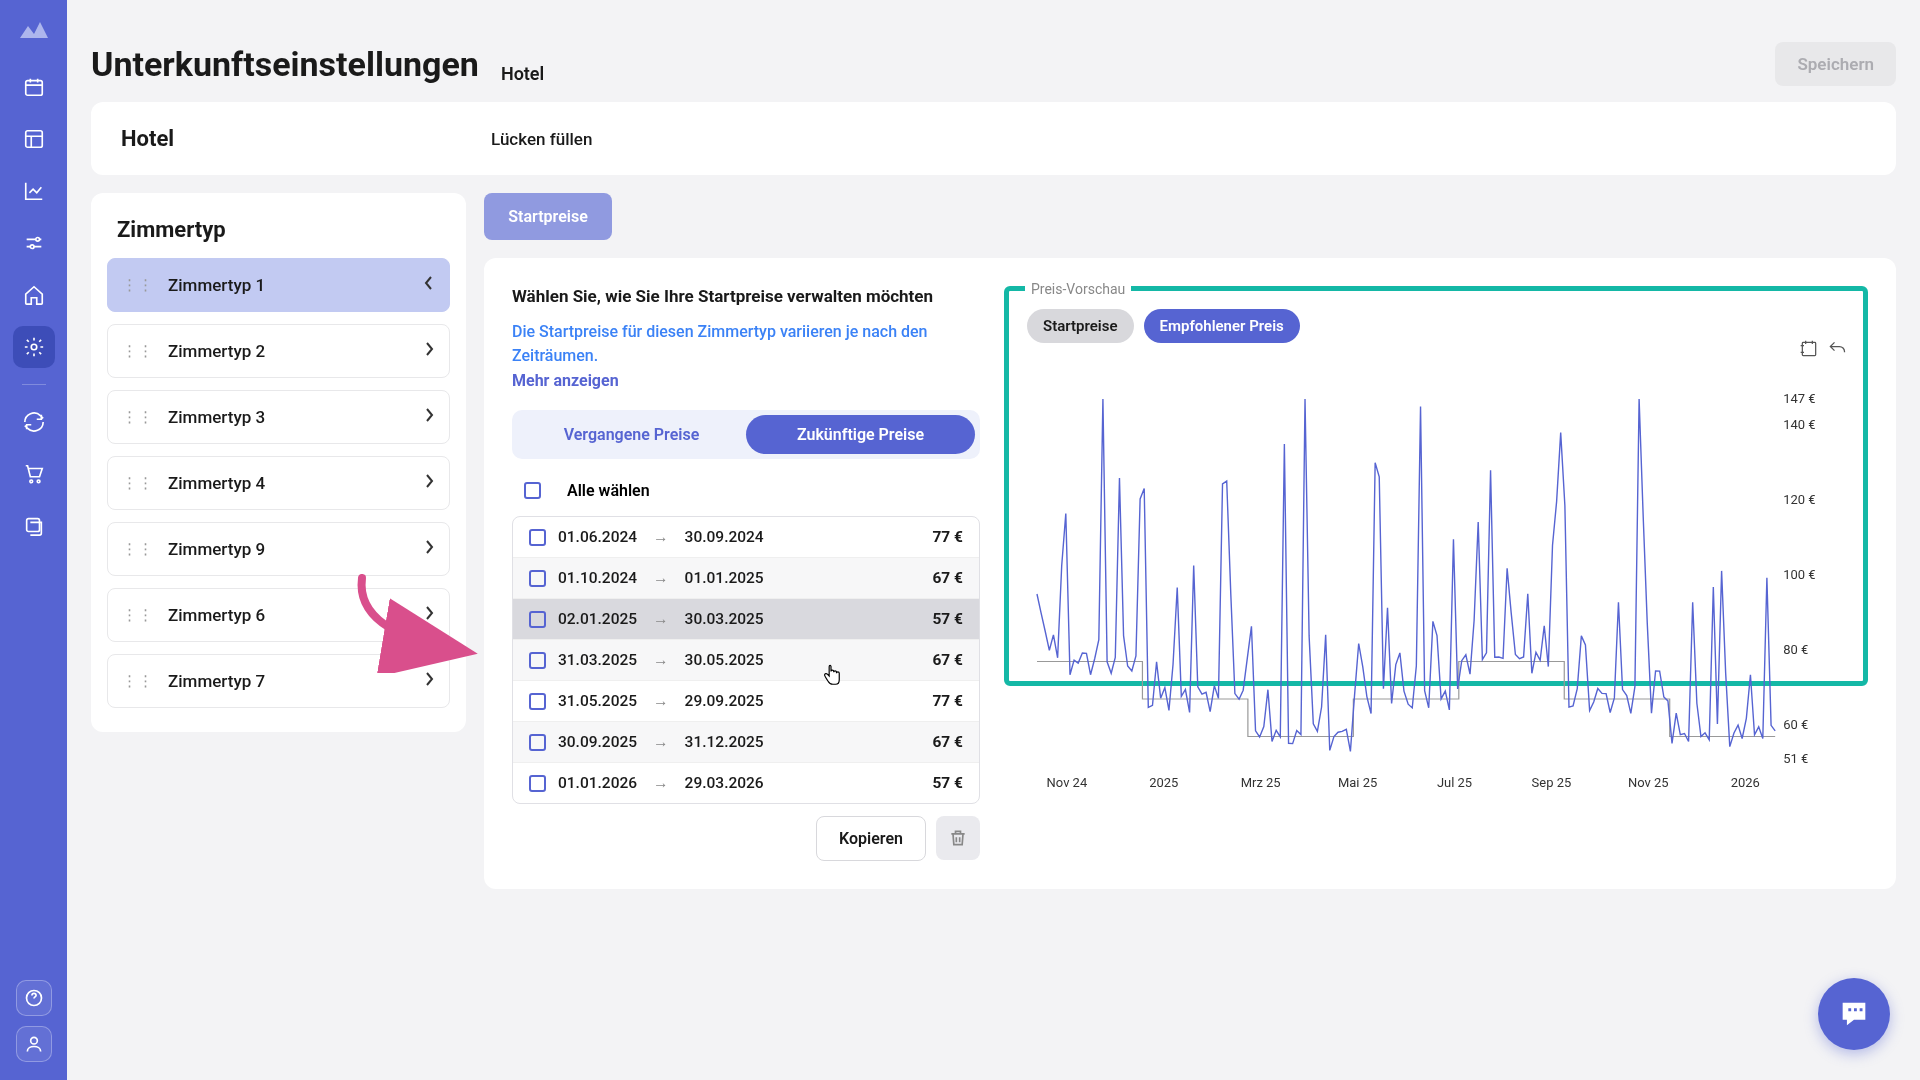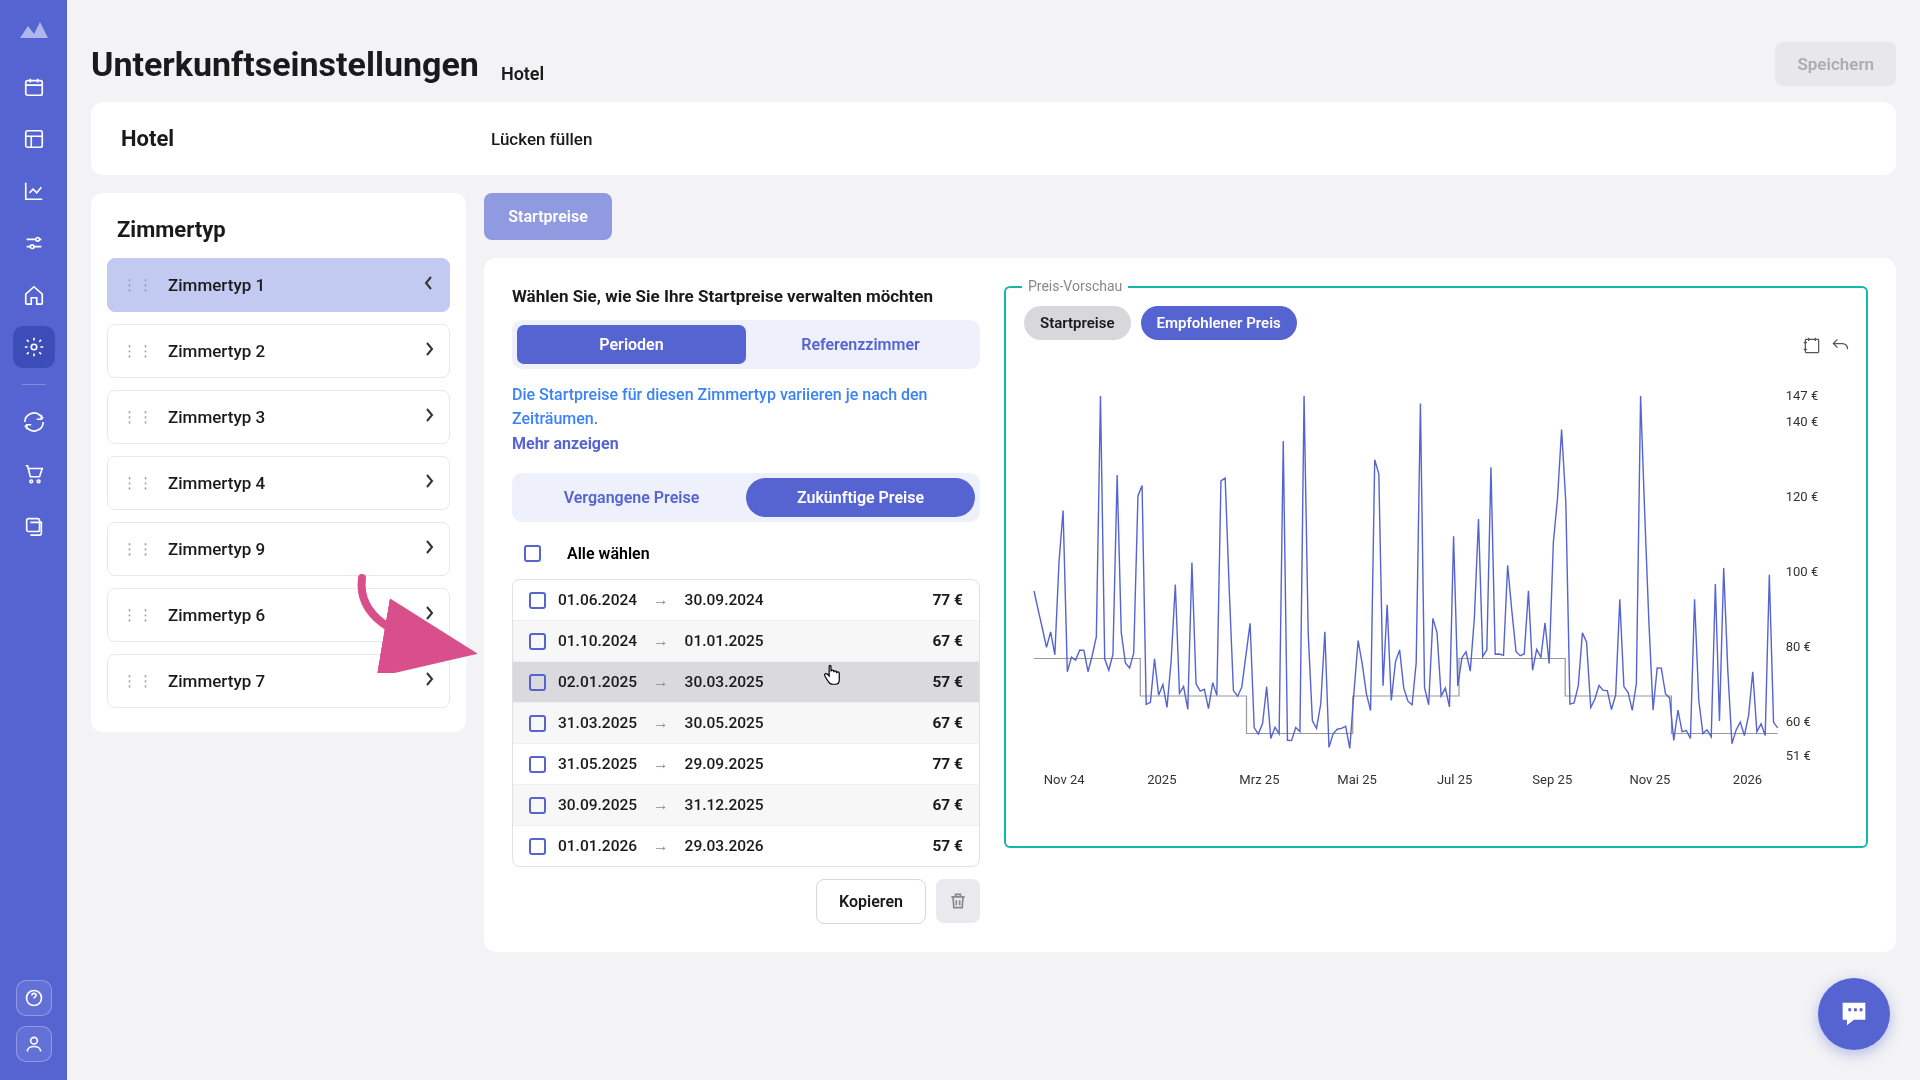--- a/index.html
+++ b/index.html
@@ -61,7 +61,7 @@
     .delete-btn { background: #EAEAEE; border: none; width: 44px; height: 44px; border-radius: 8px; display: flex; align-items: center; justify-content: center; cursor: pointer; }
     .delete-btn svg { width: 20px; height: 20px; stroke: #888; fill: none; stroke-width: 2; }
     .chart-col { flex: 1; }
-    .chart-box { border: 2px solid #14b8a6; border-radius: 6px; padding: 18px; position: relative; height: 562px; }
+    .chart-box { border: 5px solid #14b8a6; border-radius: 6px; padding: 18px; position: relative; height: 400px; }
     .chart-legend-label { position: absolute; top: -10px; left: 16px; background: #fff; padding: 0 6px; font-size: 14px; color: #888; }
     .chart-toggles { display: flex; gap: 10px; margin-bottom: 16px; }
     .toggle-chip { padding: 8px 16px; border-radius: 999px; font-size: 15px; font-weight: 600; border: none; cursor: pointer; }

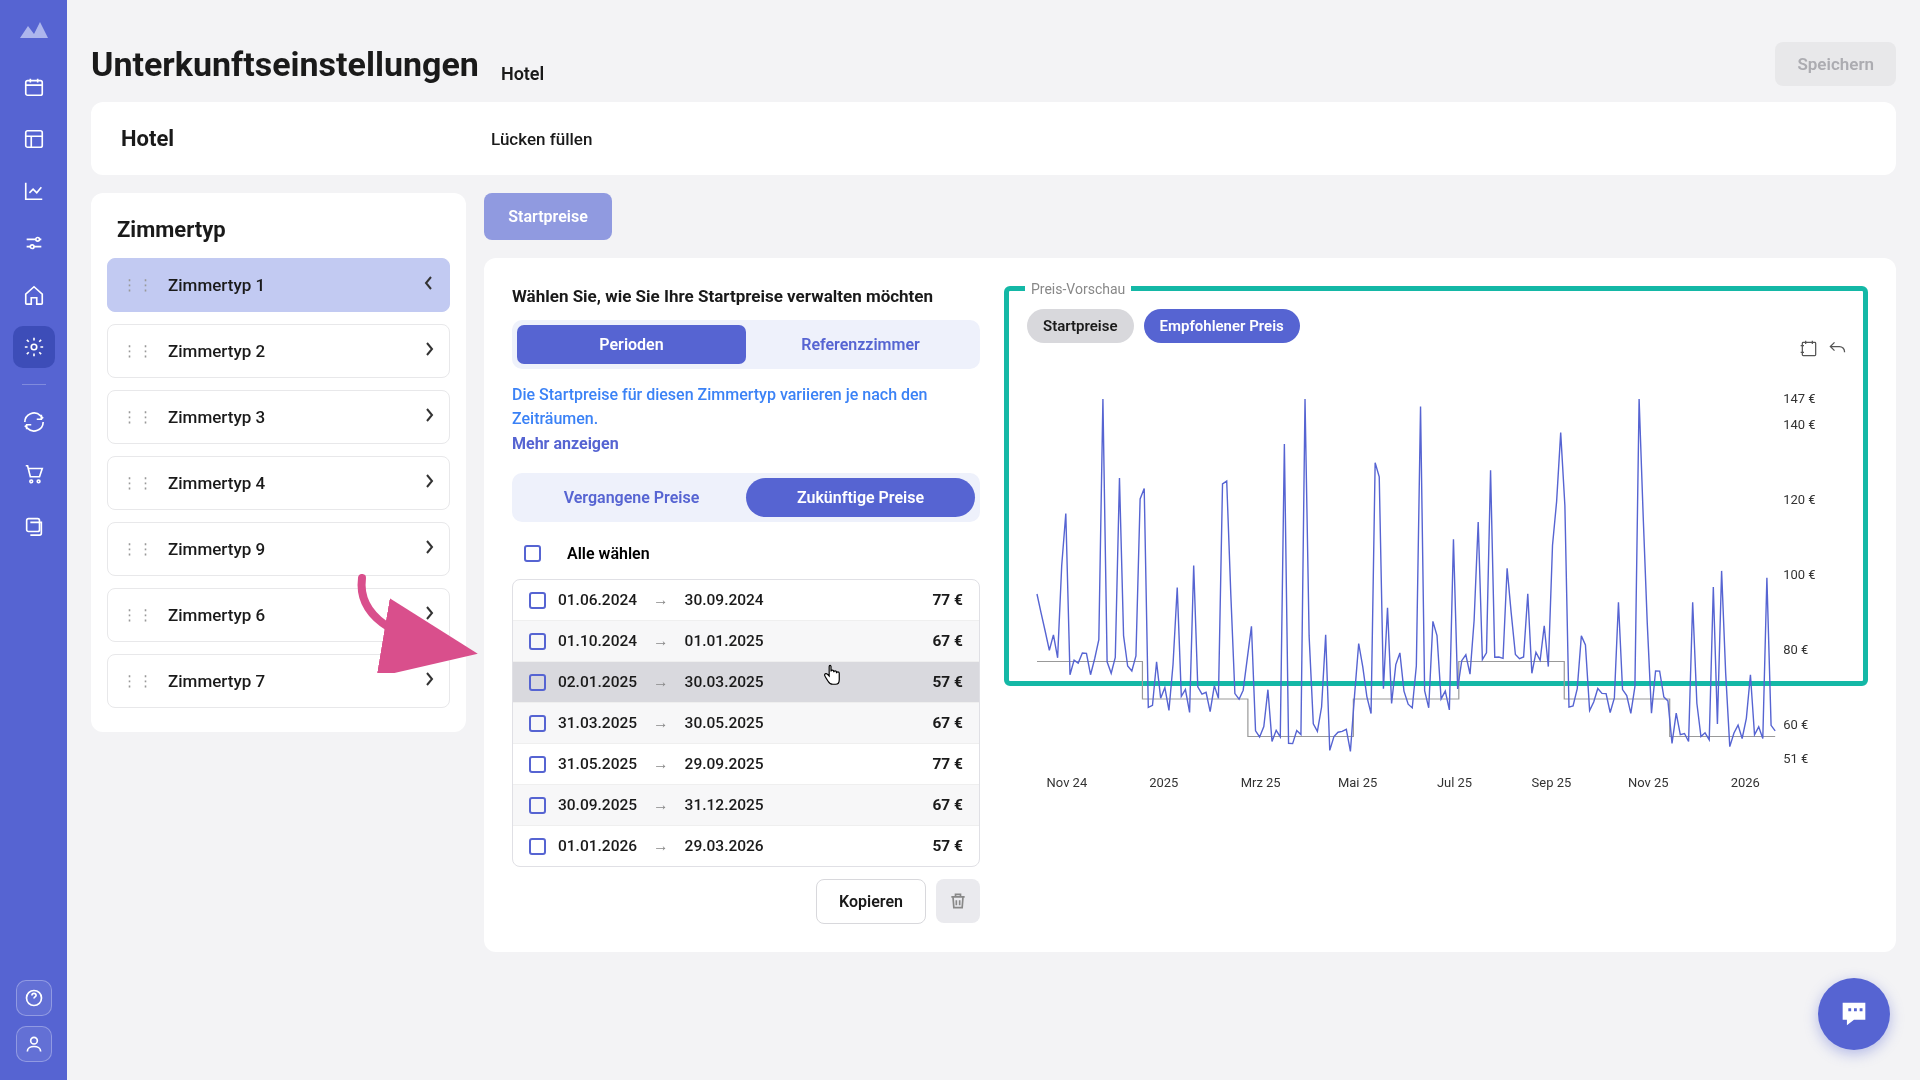--- a/index.html
+++ b/index.html
@@ -250,10 +250,6 @@
       <div class="pricing-panel">
         <div class="periods-col">
           <div class="manage-title">Wählen Sie, wie Sie Ihre Startpreise verwalten möchten</div>
-          <div class="seg-control">
-            <button class="seg-btn active">Perioden</button>
-            <button class="seg-btn">Referenzzimmer</button>
-          </div>
           <div class="desc-text">Die Startpreise für diesen Zimmertyp variieren je nach den Zeiträumen.</div>
           <a class="show-more">Mehr anzeigen</a>
 

